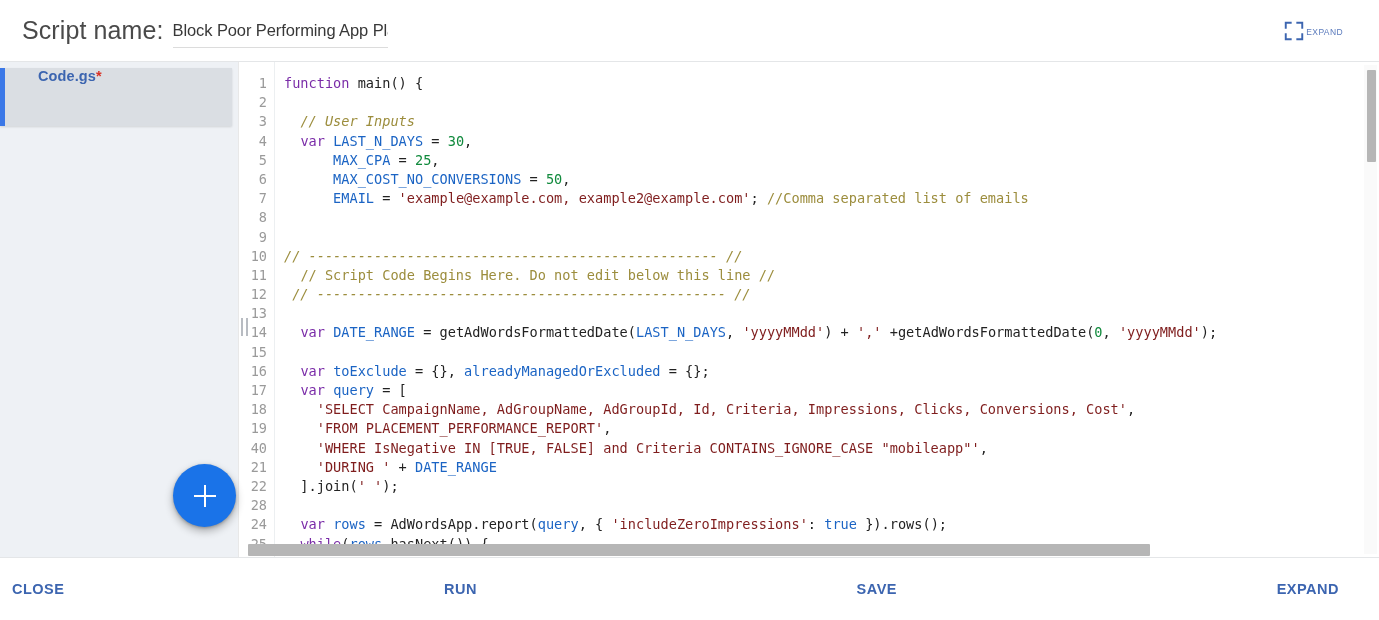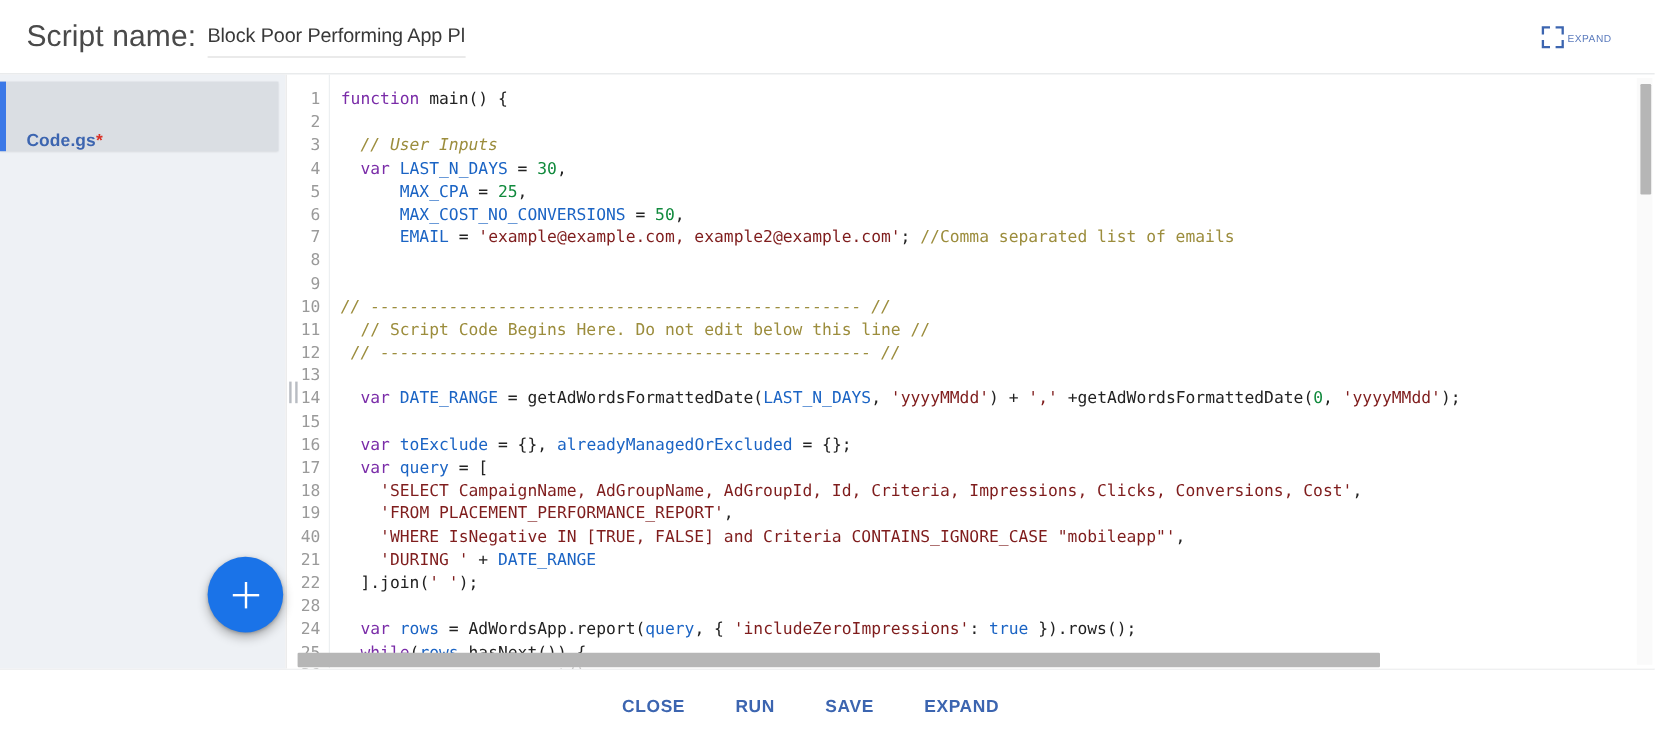--- a/index.html
+++ b/index.html
@@ -115,8 +115,8 @@
     position: relative;
     height: 58px;
     display: flex;
-    align-items: flex-end;
-    padding-left: 22px;
+    align-items: flex-start;
+    padding-left: 38px;
     background: #dadee3;
     cursor: pointer;
     box-shadow: 0 1px 2px rgba(0,0,0,0.12);

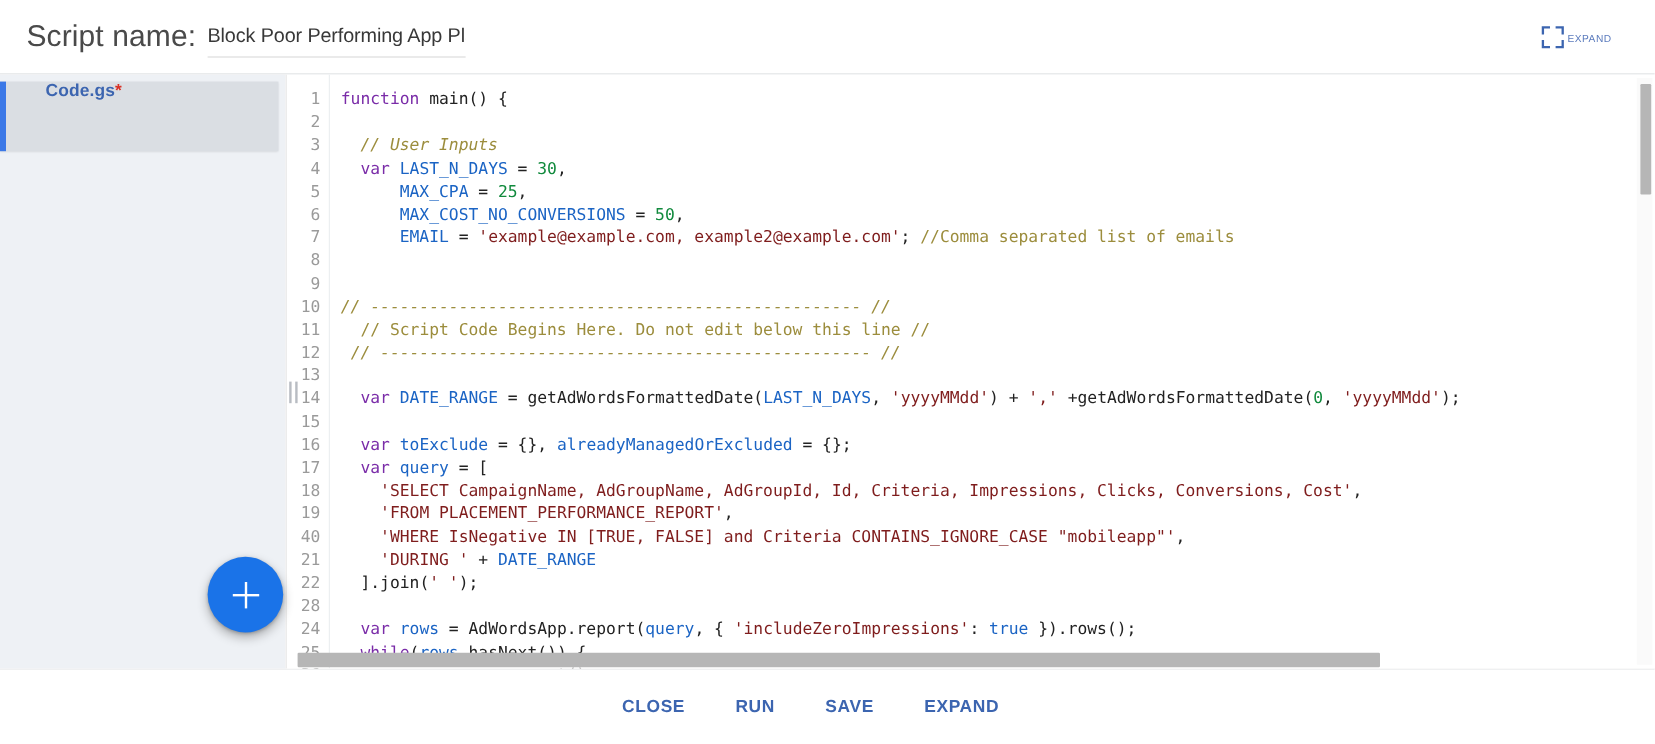--- a/index.html
+++ b/index.html
@@ -268,7 +268,7 @@
     border-top: 1px solid #e4e6e8;
     display: flex;
     align-items: center;
-    justify-content: center;
+    justify-content: space-between;
     padding-right: 28px;
     gap: 18px;
   }

